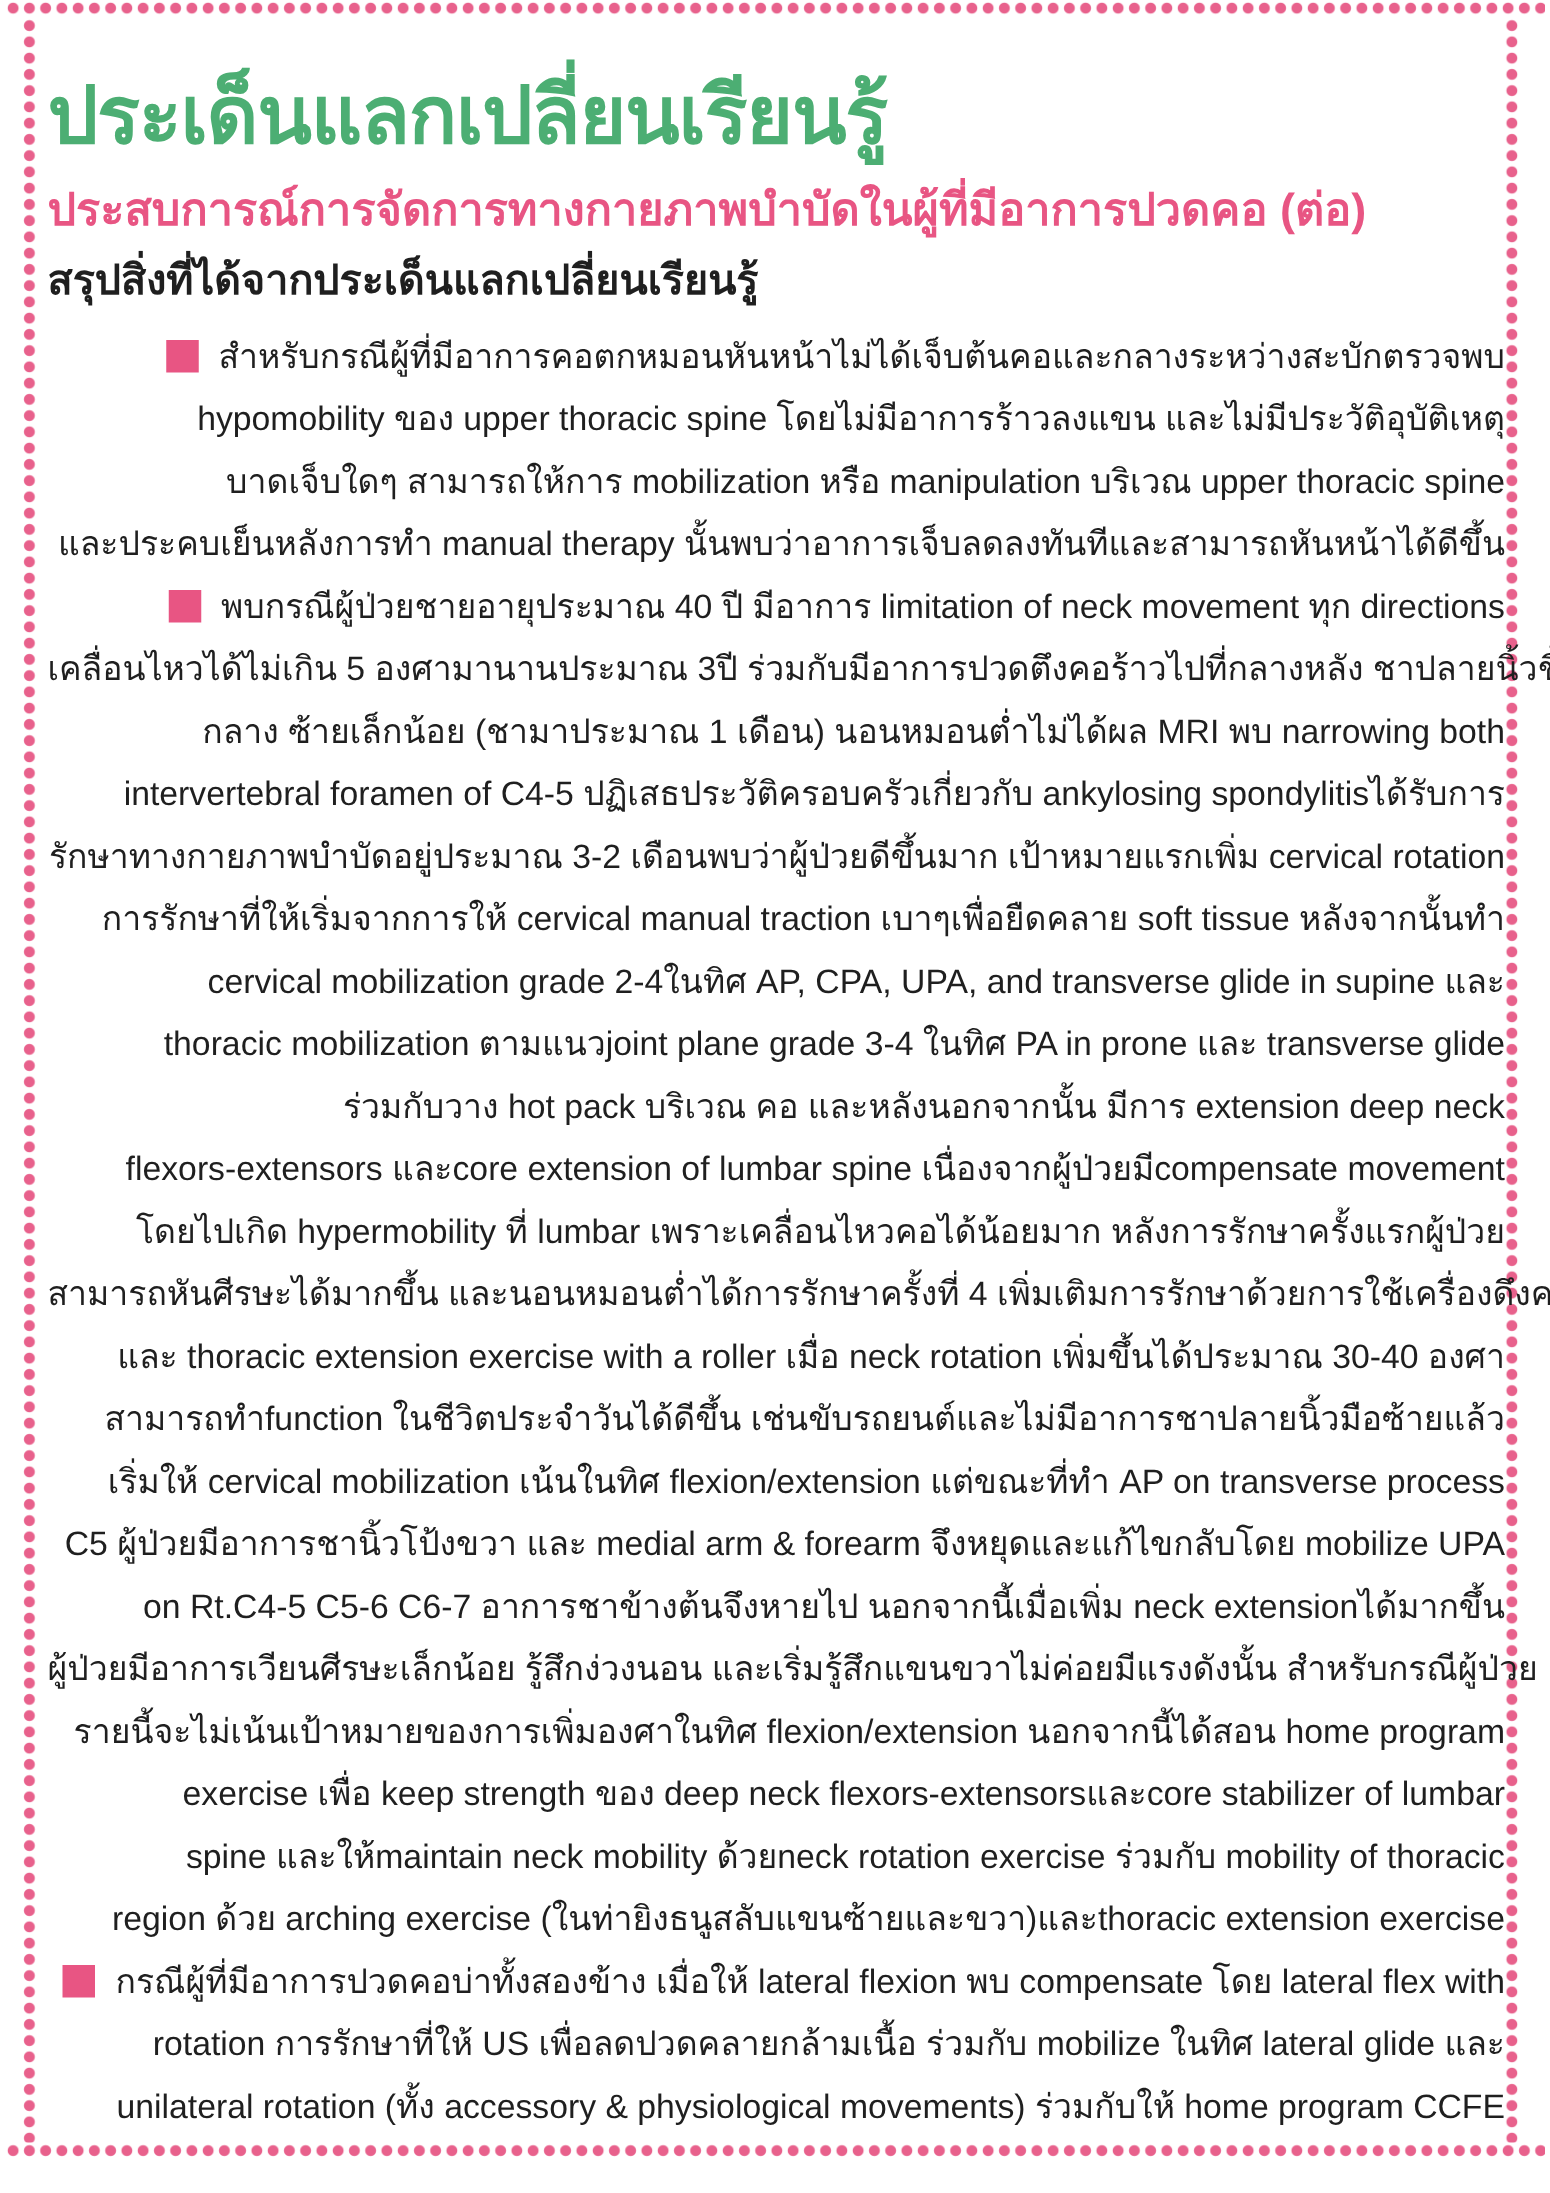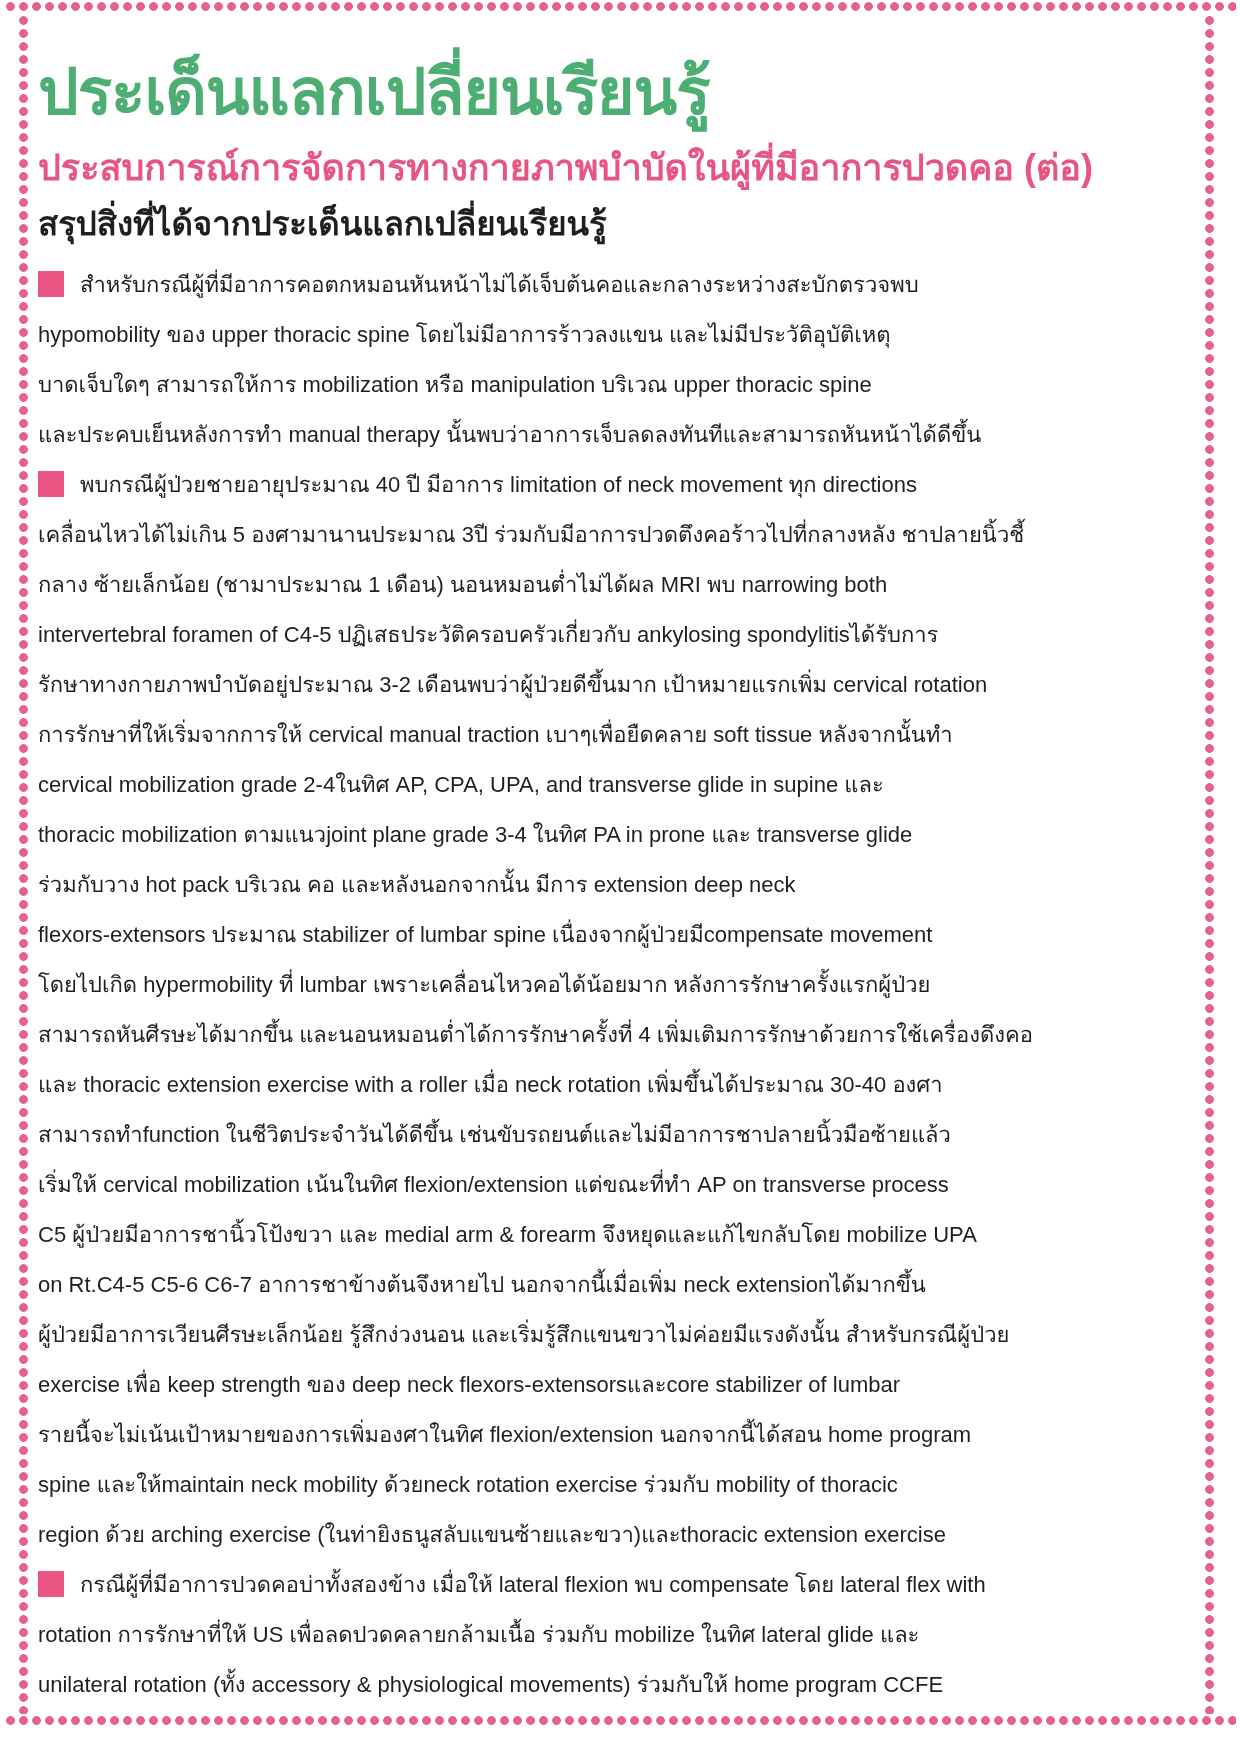--- a/index.html
+++ b/index.html
@@ -64,8 +64,9 @@
   }
   .body-text {
     margin-top: 14px;
-    font-size: 22px;
+    font-size: 27px;
     color: var(--text);
+    text-align: right;
   }
   .line {
     height: 50px;

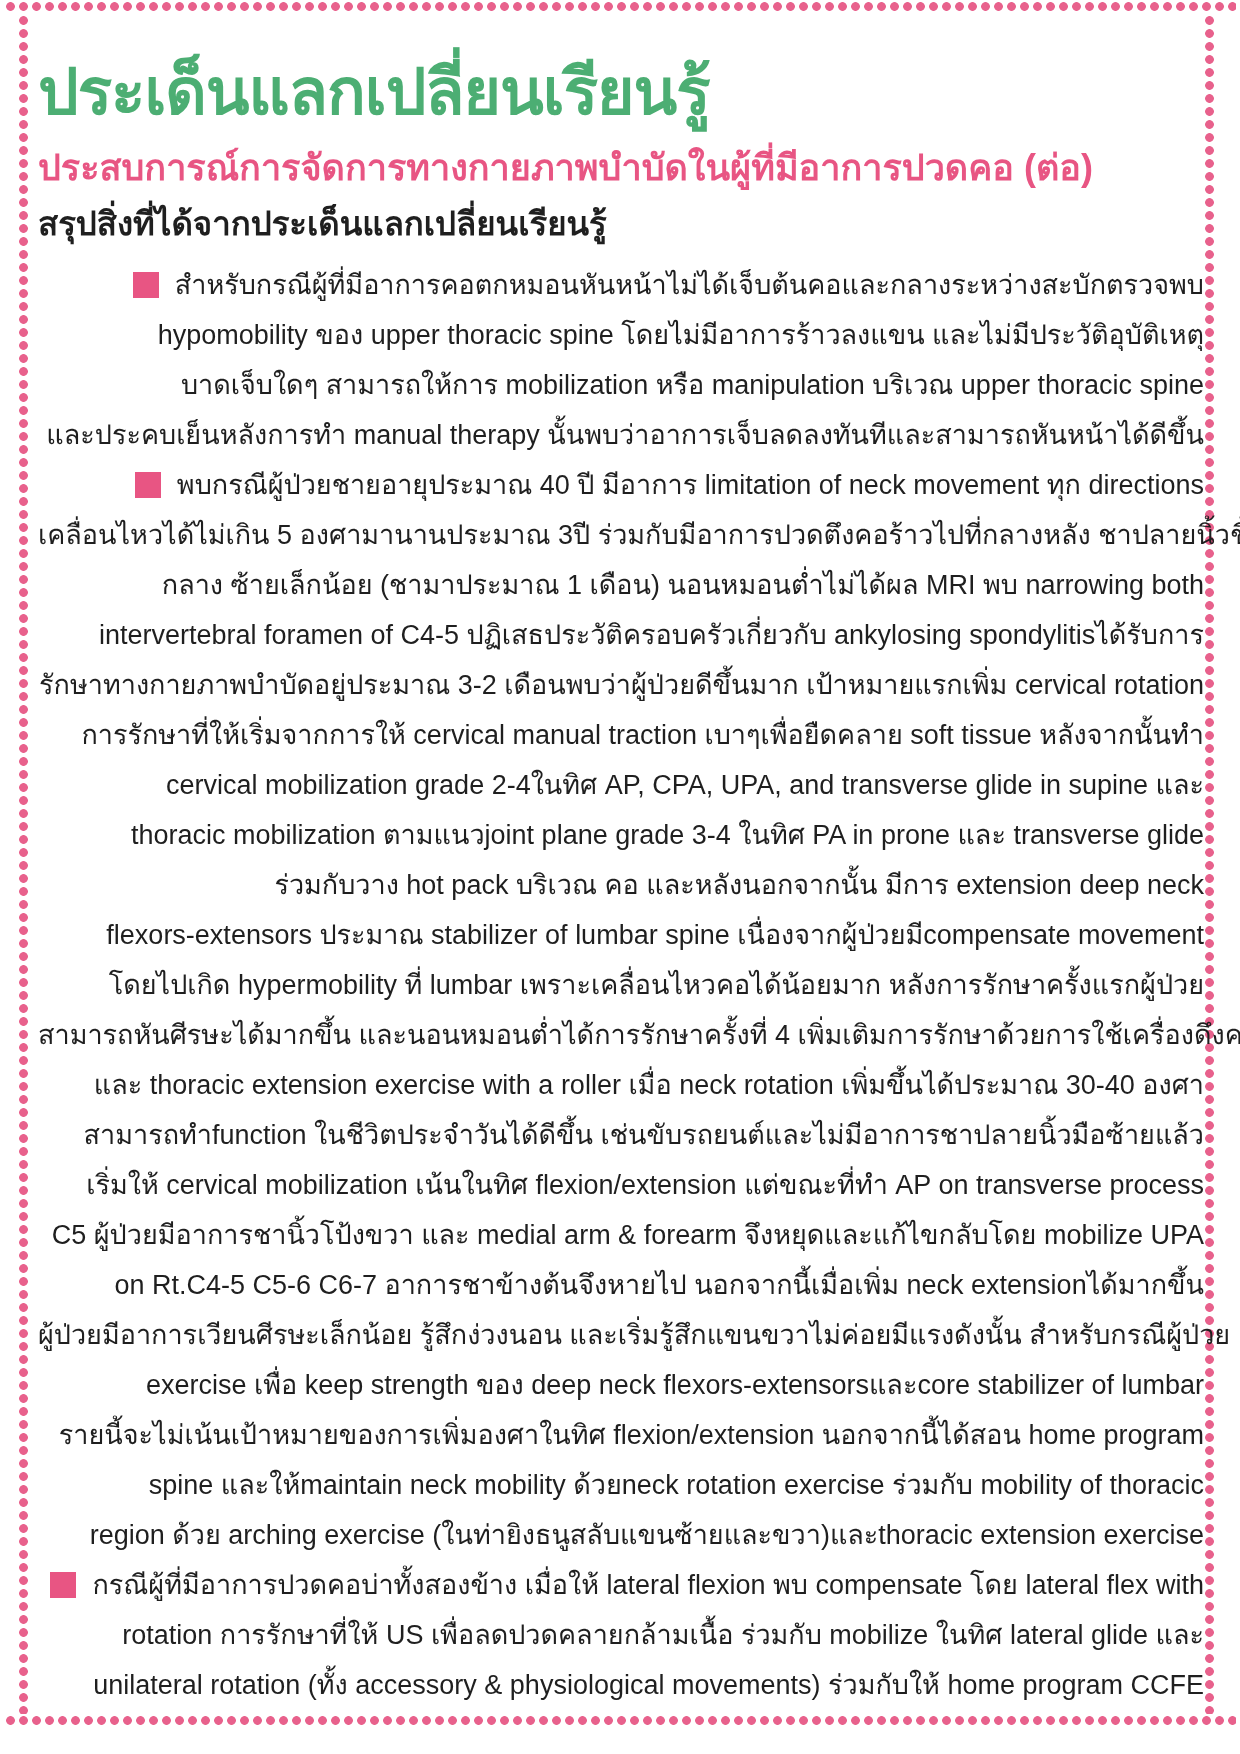--- a/index.html
+++ b/index.html
@@ -108,7 +108,7 @@
         <div class="line"><span>cervical mobilization grade 2-4ในทิศ AP, CPA, UPA, and transverse glide in supine และ</span></div>
         <div class="line"><span>thoracic mobilization ตามแนวjoint plane grade 3-4 ในทิศ PA in prone และ transverse glide</span></div>
         <div class="line"><span>ร่วมกับวาง hot pack บริเวณ คอ และหลังนอกจากนั้น มีการ extension deep neck</span></div>
-        <div class="line"><span>flexors-extensors ประมาณ stabilizer of lumbar spine เนื่องจากผู้ป่วยมีcompensate movement</span></div>
+        <div class="line"><span>flexors-extensors และcore extension of lumbar spine เนื่องจากผู้ป่วยมีcompensate movement</span></div>
         <div class="line"><span>โดยไปเกิด hypermobility ที่ lumbar เพราะเคลื่อนไหวคอได้น้อยมาก หลังการรักษาครั้งแรกผู้ป่วย</span></div>
         <div class="line"><span>สามารถหันศีรษะได้มากขึ้น และนอนหมอนต่ำได้การรักษาครั้งที่ 4 เพิ่มเติมการรักษาด้วยการใช้เครื่องดึงคอ</span></div>
         <div class="line"><span>และ thoracic extension exercise with a  roller เมื่อ neck rotation เพิ่มขึ้นได้ประมาณ 30-40 องศา</span></div>

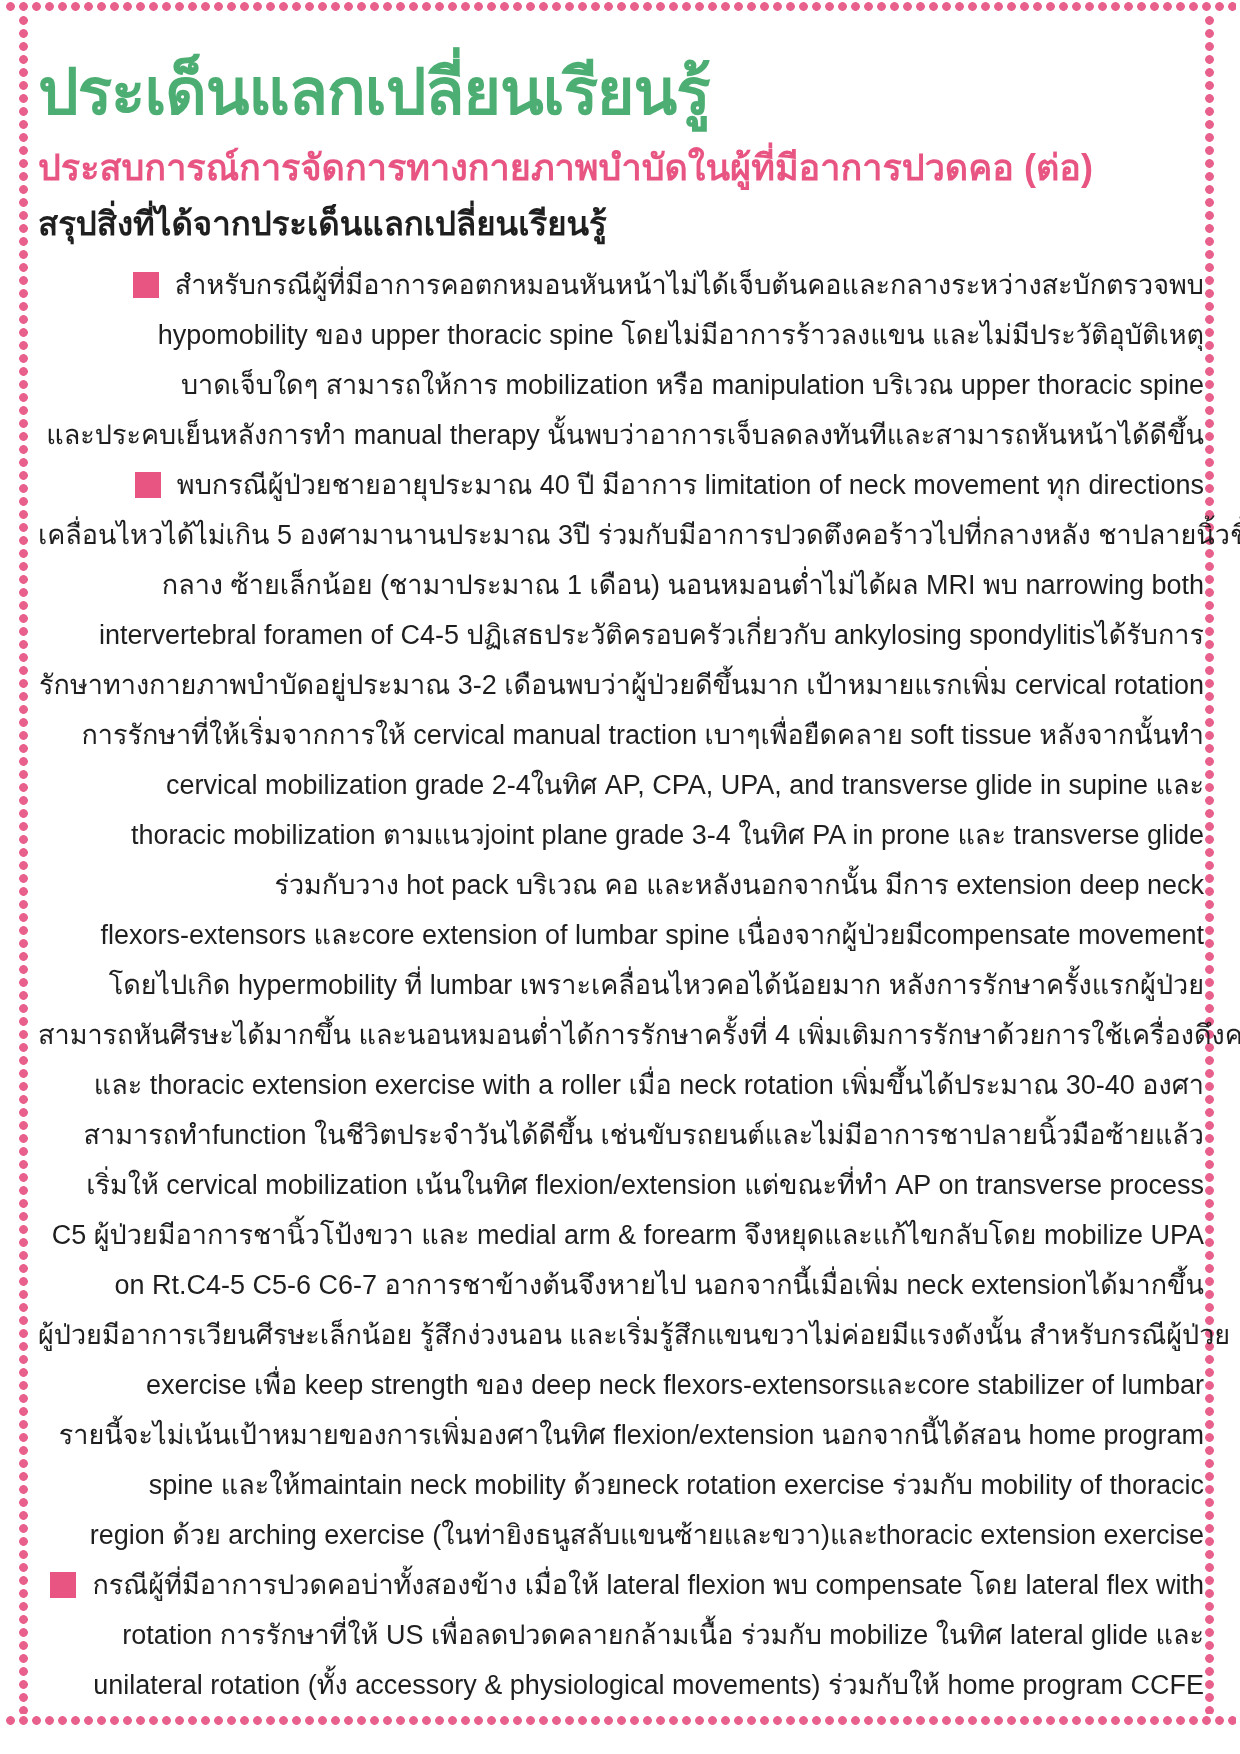--- a/index.html
+++ b/index.html
@@ -117,8 +117,8 @@
         <div class="line"><span>C5 ผู้ป่วยมีอาการชานิ้วโป้งขวา และ medial arm &amp; forearm จึงหยุดและแก้ไขกลับโดย mobilize UPA</span></div>
         <div class="line"><span>on Rt.C4-5 C5-6  C6-7 อาการชาข้างต้นจึงหายไป นอกจากนี้เมื่อเพิ่ม neck extensionได้มากขึ้น</span></div>
         <div class="line"><span>ผู้ป่วยมีอาการเวียนศีรษะเล็กน้อย รู้สึกง่วงนอน และเริ่มรู้สึกแขนขวาไม่ค่อยมีแรงดังนั้น สำหรับกรณีผู้ป่วย</span></div>
+        <div class="line"><span>รายนี้จะไม่เน้นเป้าหมายของการเพิ่มองศาในทิศ flexion/extension นอกจากนี้ได้สอน home program</span></div>
         <div class="line"><span>exercise เพื่อ keep strength ของ deep neck flexors-extensorsและcore stabilizer of lumbar</span></div>
-        <div class="line"><span>รายนี้จะไม่เน้นเป้าหมายของการเพิ่มองศาในทิศ flexion/extension นอกจากนี้ได้สอน home program</span></div>
         <div class="line"><span>spine และให้maintain neck mobility ด้วยneck rotation exercise ร่วมกับ mobility of thoracic</span></div>
         <div class="line"><span>region ด้วย arching exercise (ในท่ายิงธนูสลับแขนซ้ายและขวา)และthoracic extension exercise</span></div>
         <div class="line"><span class="bullet"></span><span>กรณีผู้ที่มีอาการปวดคอบ่าทั้งสองข้าง เมื่อให้ lateral flexion พบ compensate โดย lateral flex with</span></div>

